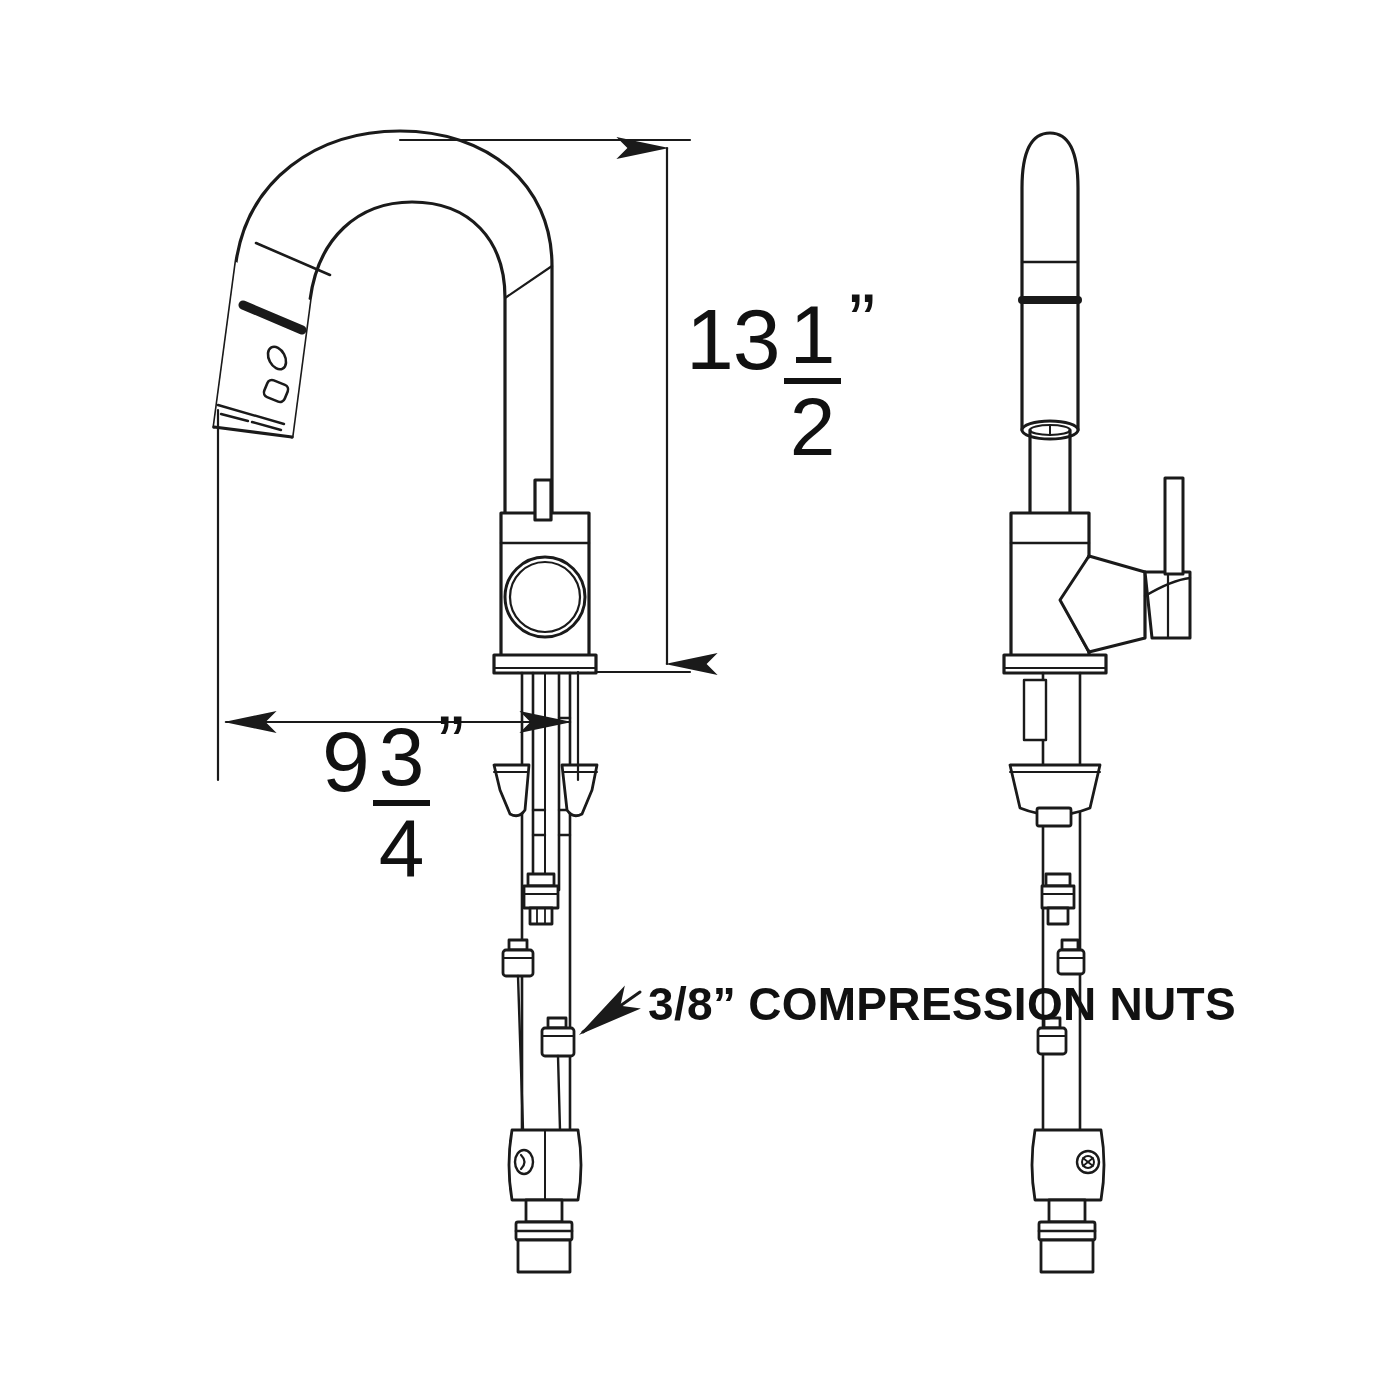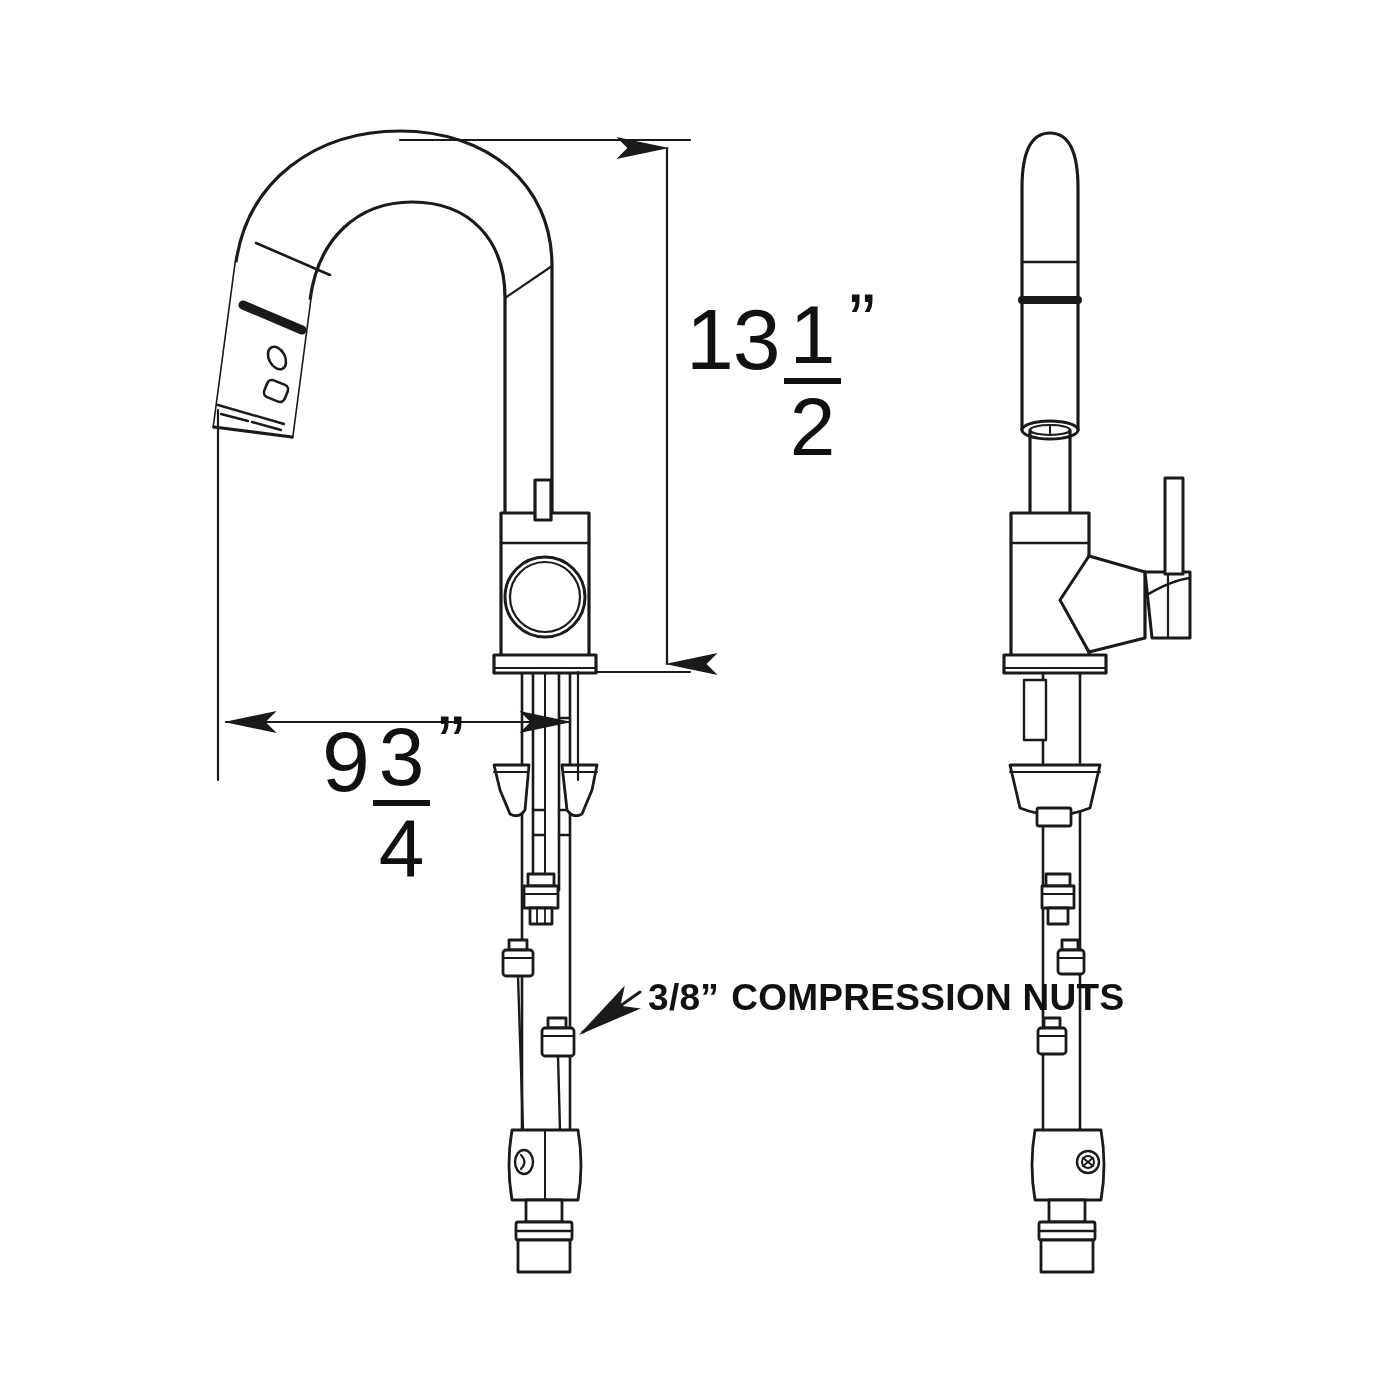--- a/index.html
+++ b/index.html
@@ -78,7 +78,7 @@
     position: absolute;
     left: 648px;
     top: 977px;
-    font-size: 37px;
+    font-size: 46px;
     font-weight: 700;
     letter-spacing: 0.3px;
     color: #111111;

